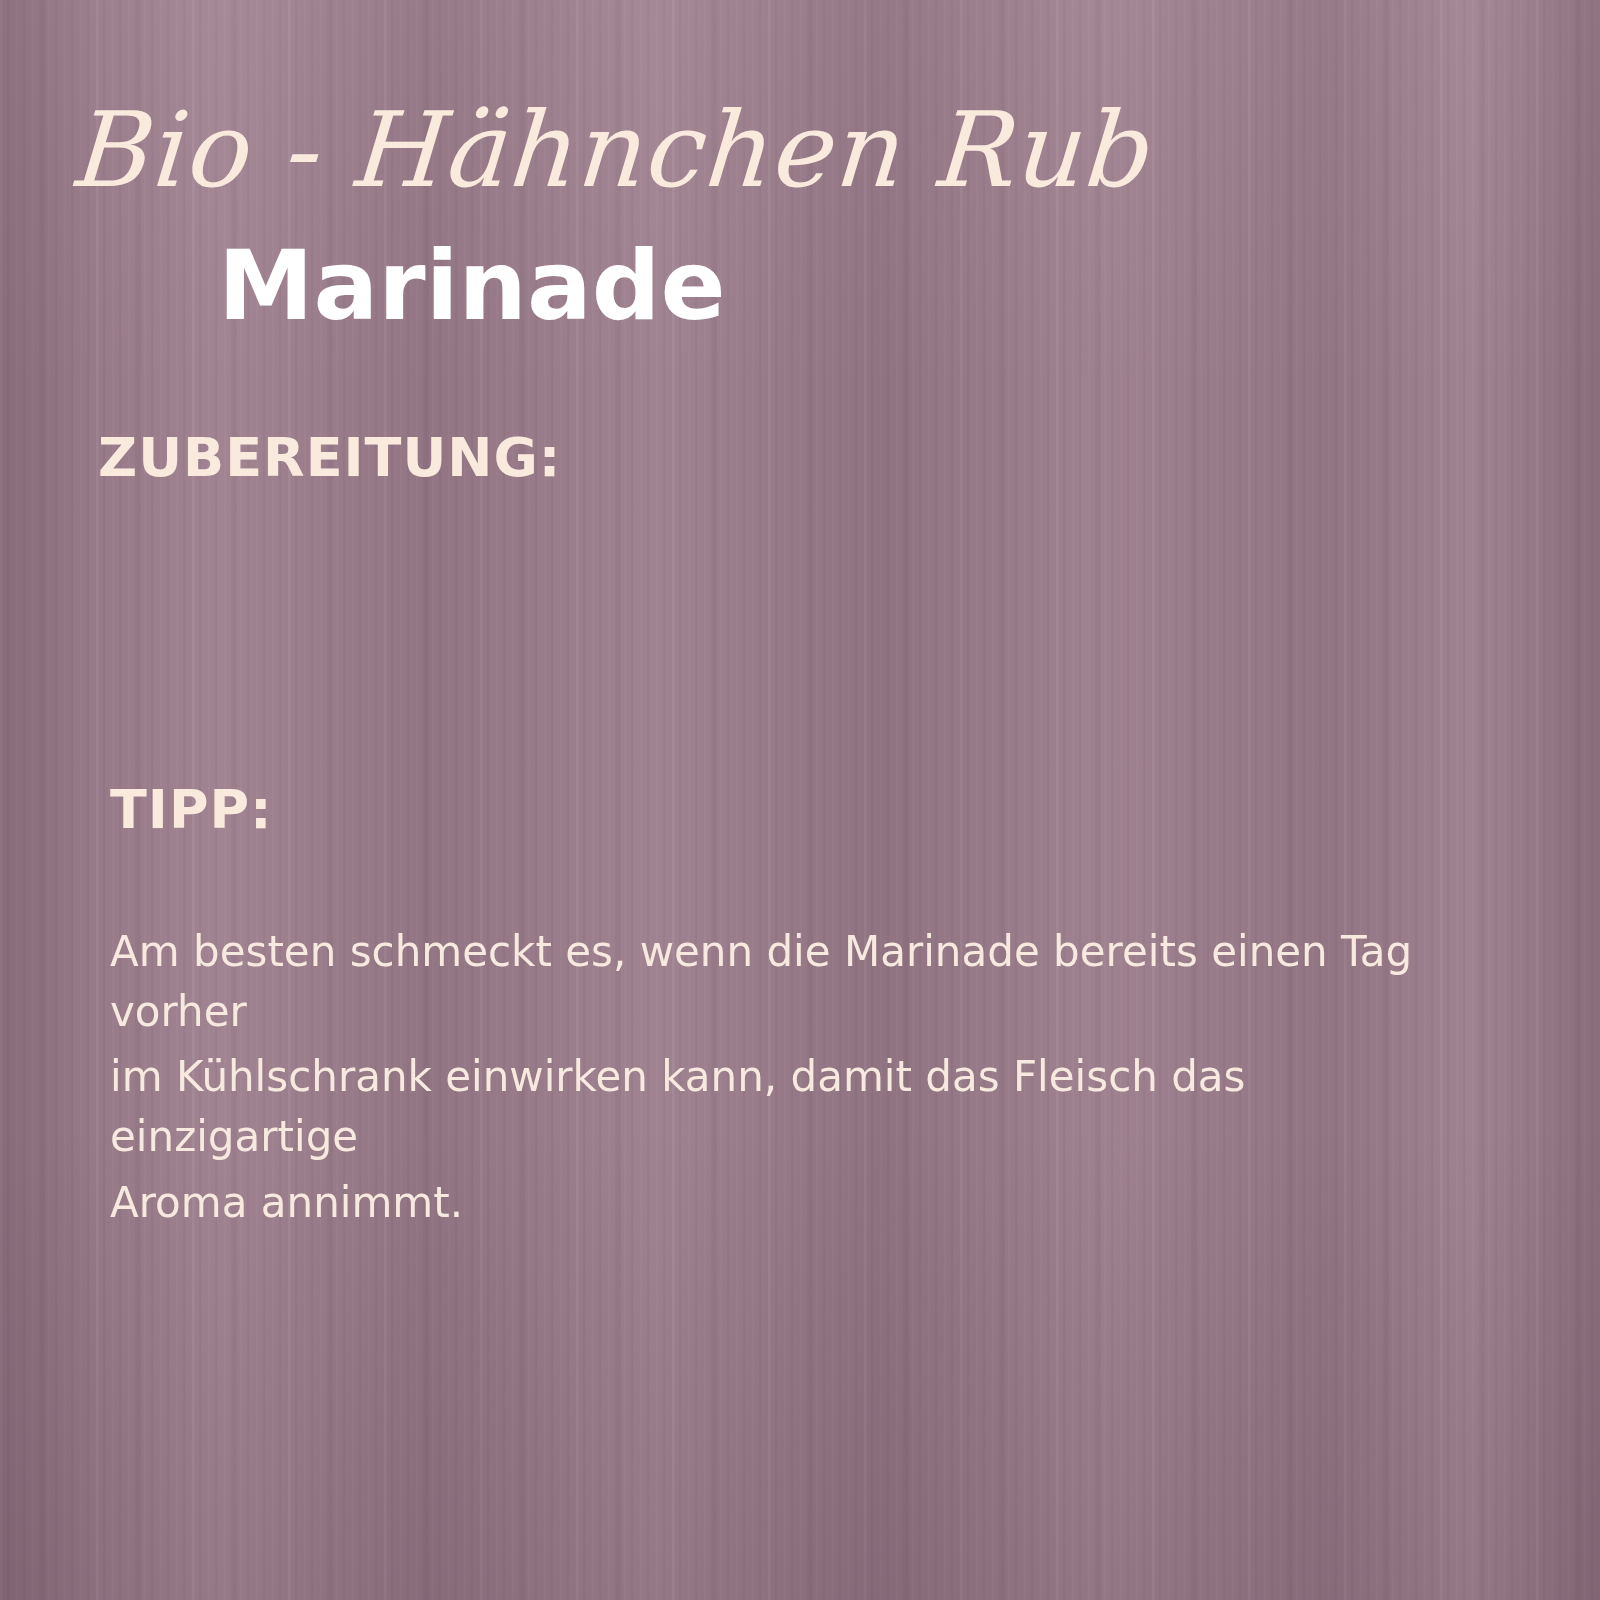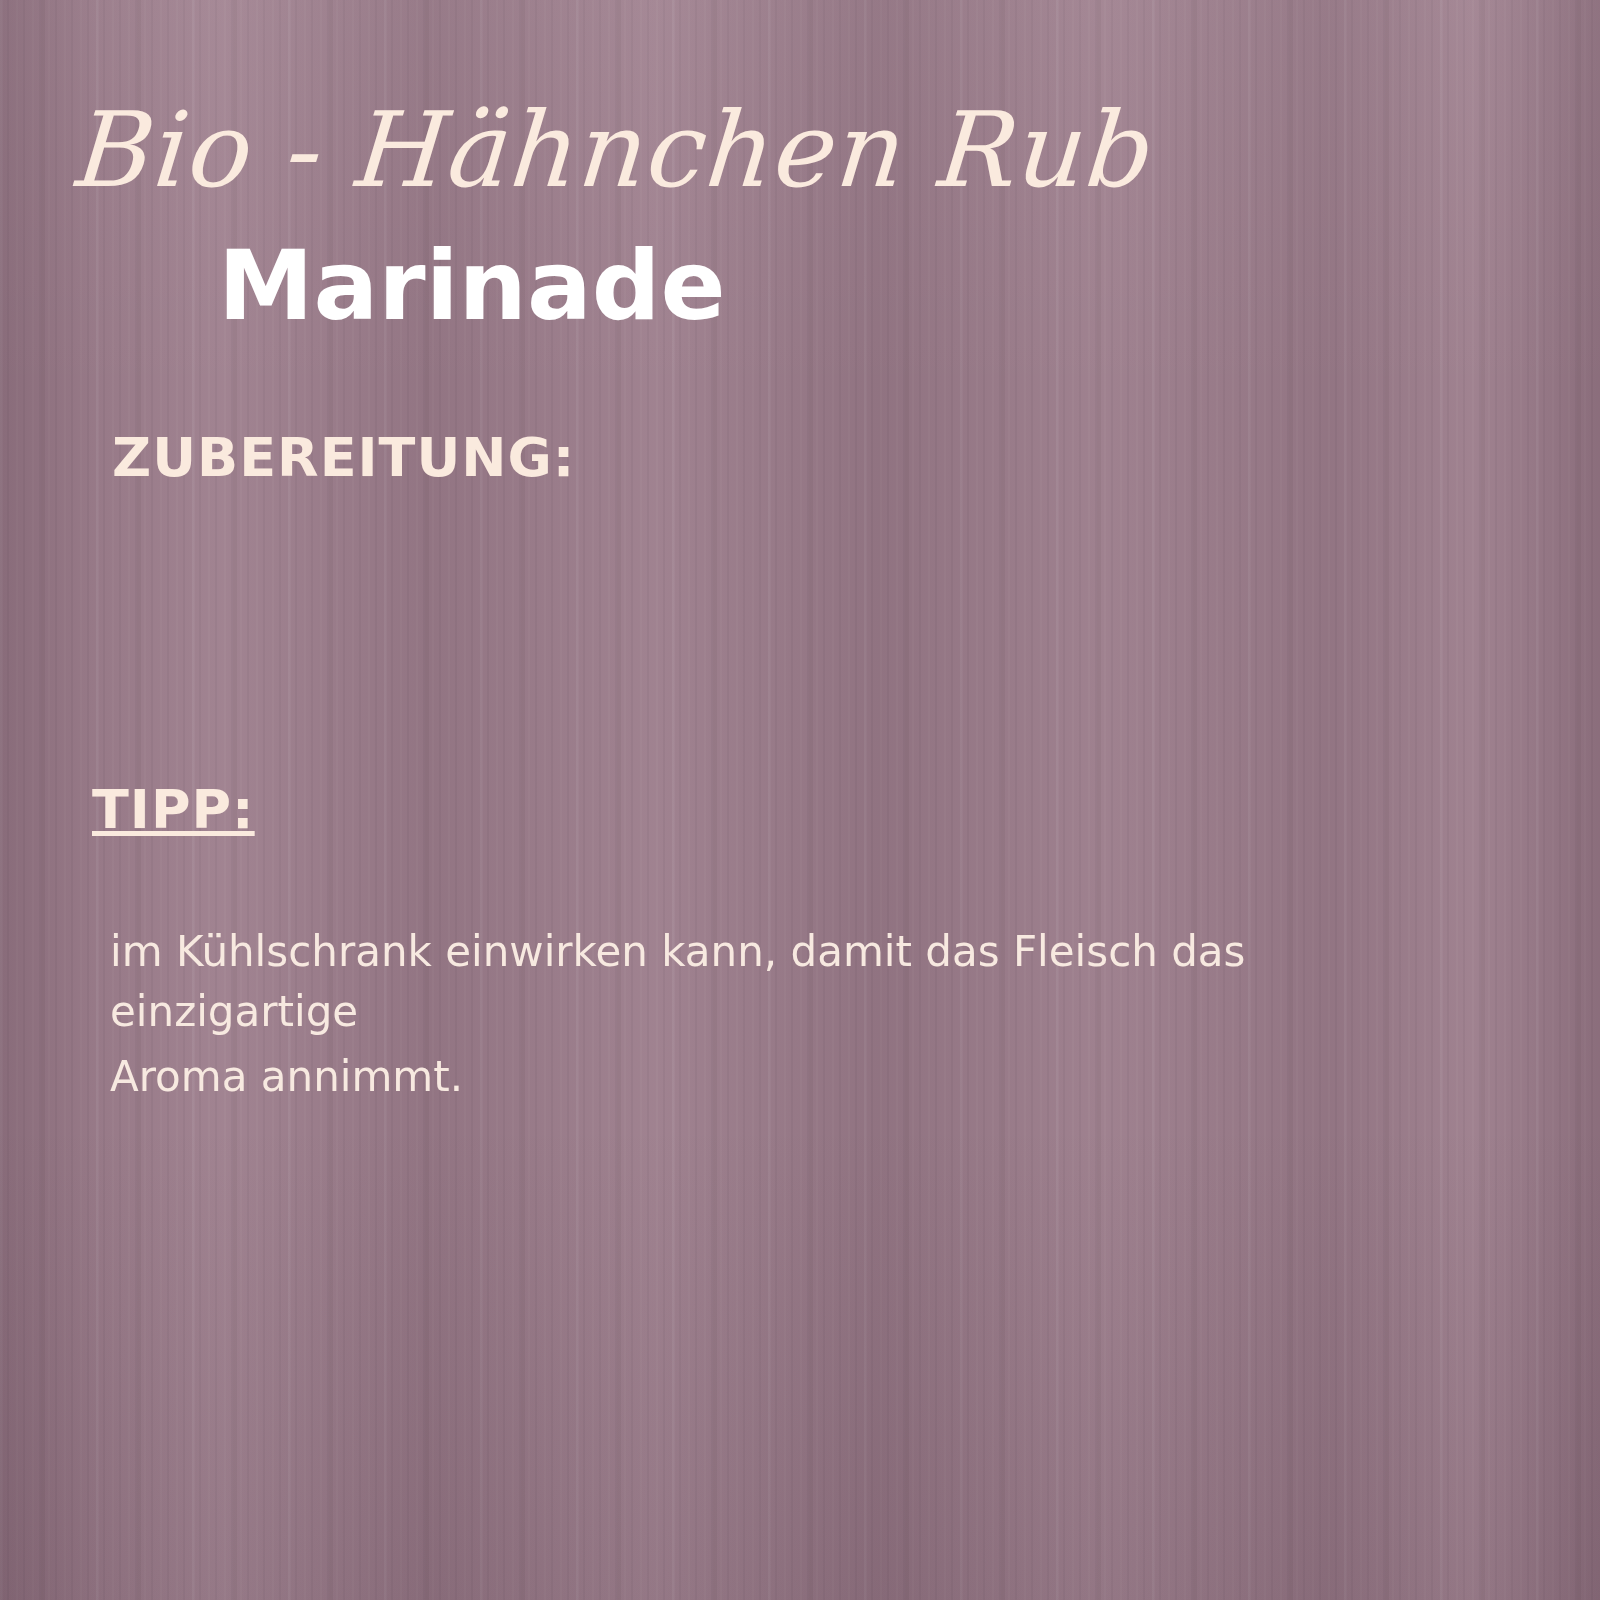--- a/index.html
+++ b/index.html
@@ -115,7 +115,7 @@
     color: #faeade;
     white-space: nowrap;
   }
-  #heading-prep { left: 112px; top: 426px; text-align: center; }
+  #heading-prep { left: 98px; top: 426px; text-align: center; }
   #heading-tip  { left: 92px; top: 778px; text-decoration: underline; }
 
   .body-block {

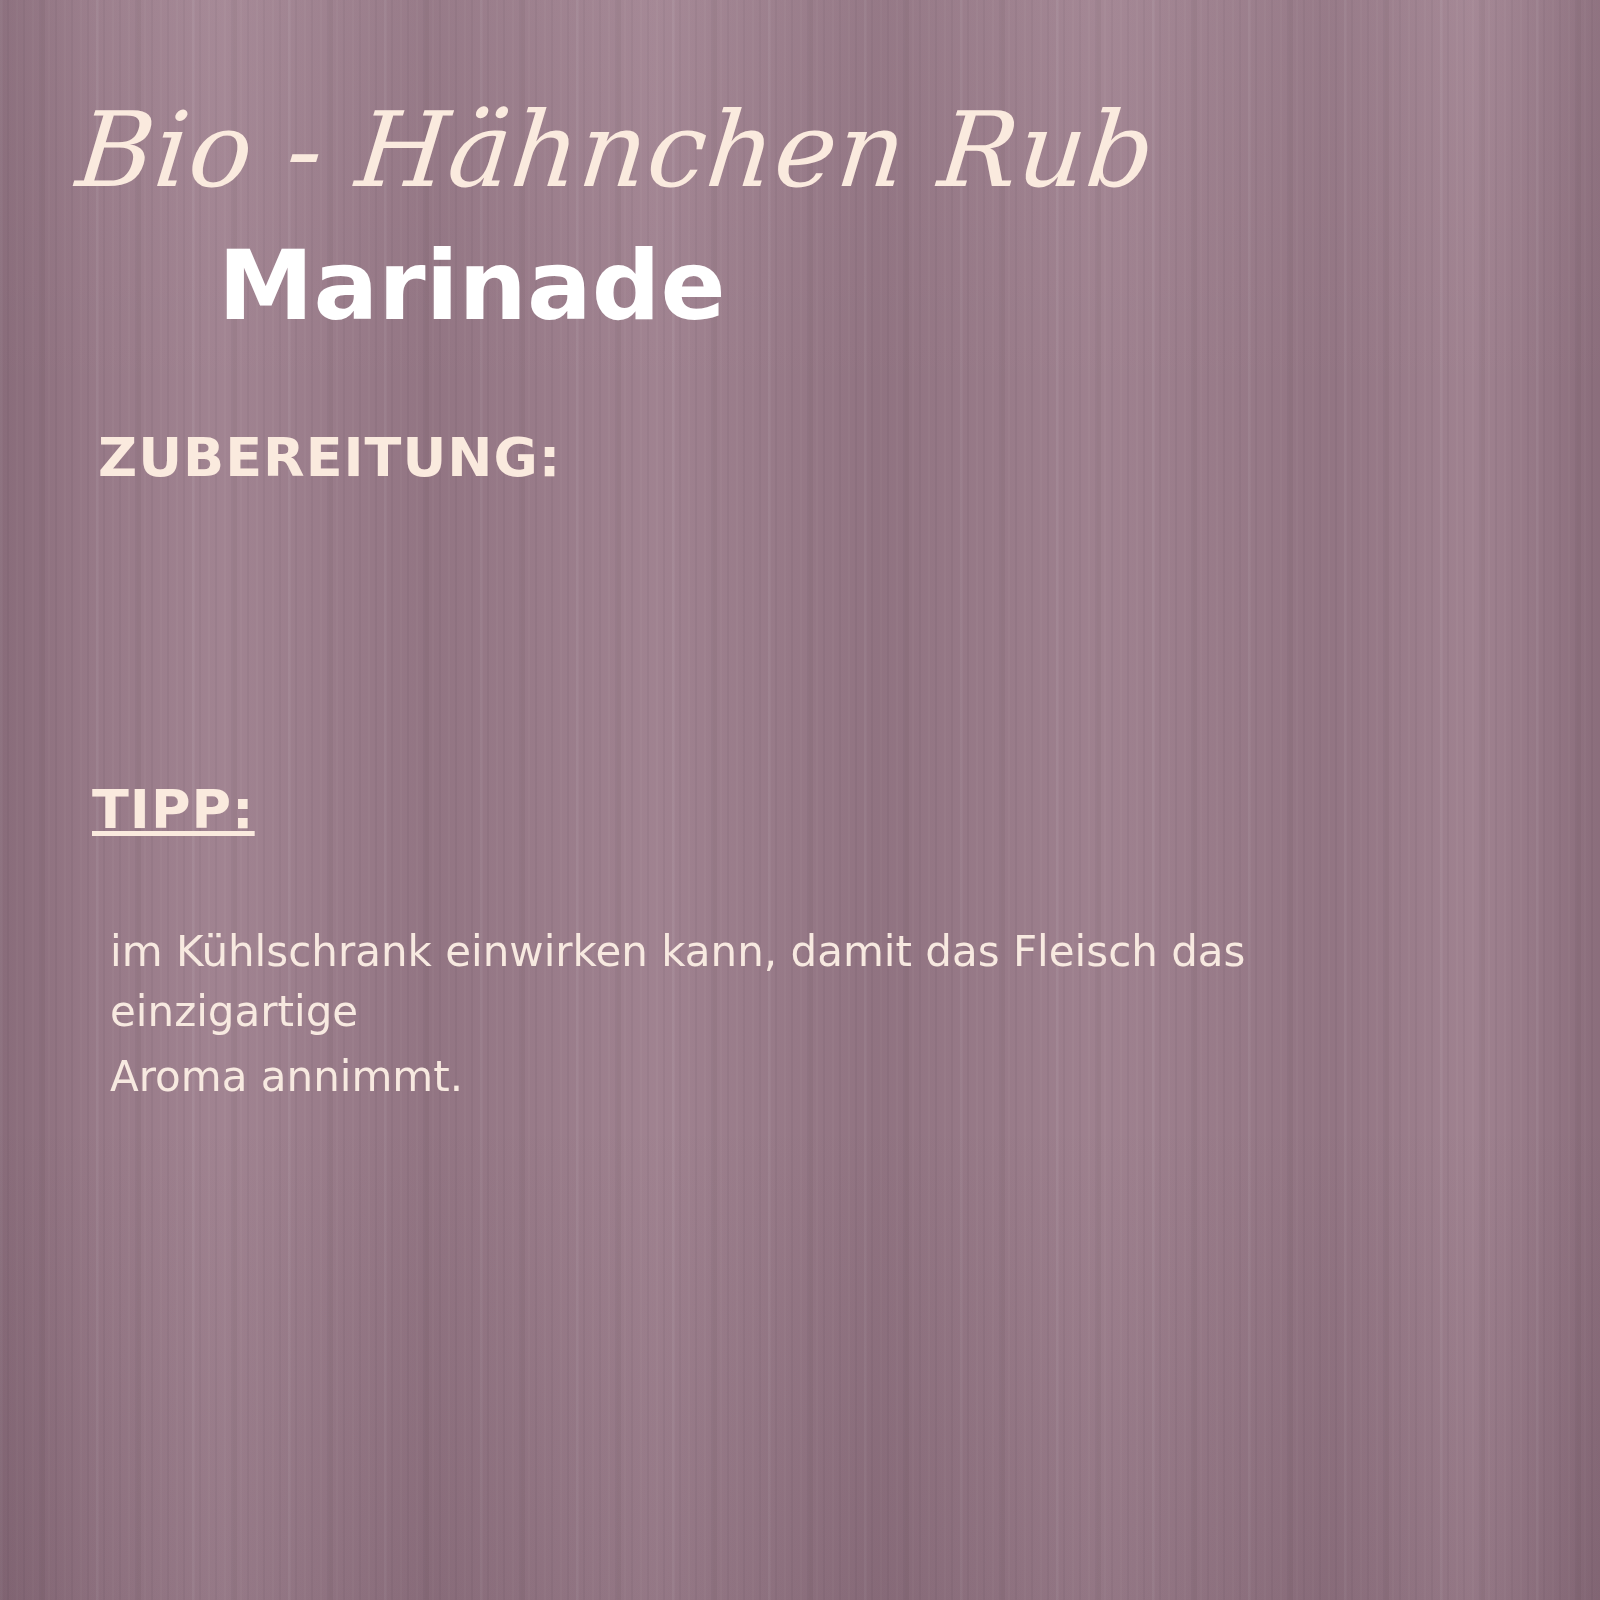--- a/index.html
+++ b/index.html
@@ -116,7 +116,7 @@
     white-space: nowrap;
   }
   #heading-prep { left: 98px; top: 426px; text-align: center; }
-  #heading-tip  { left: 92px; top: 778px; text-decoration: underline; }
+  #heading-tip  { left: 110px; top: 778px; }
 
   .body-block {
     position: absolute;

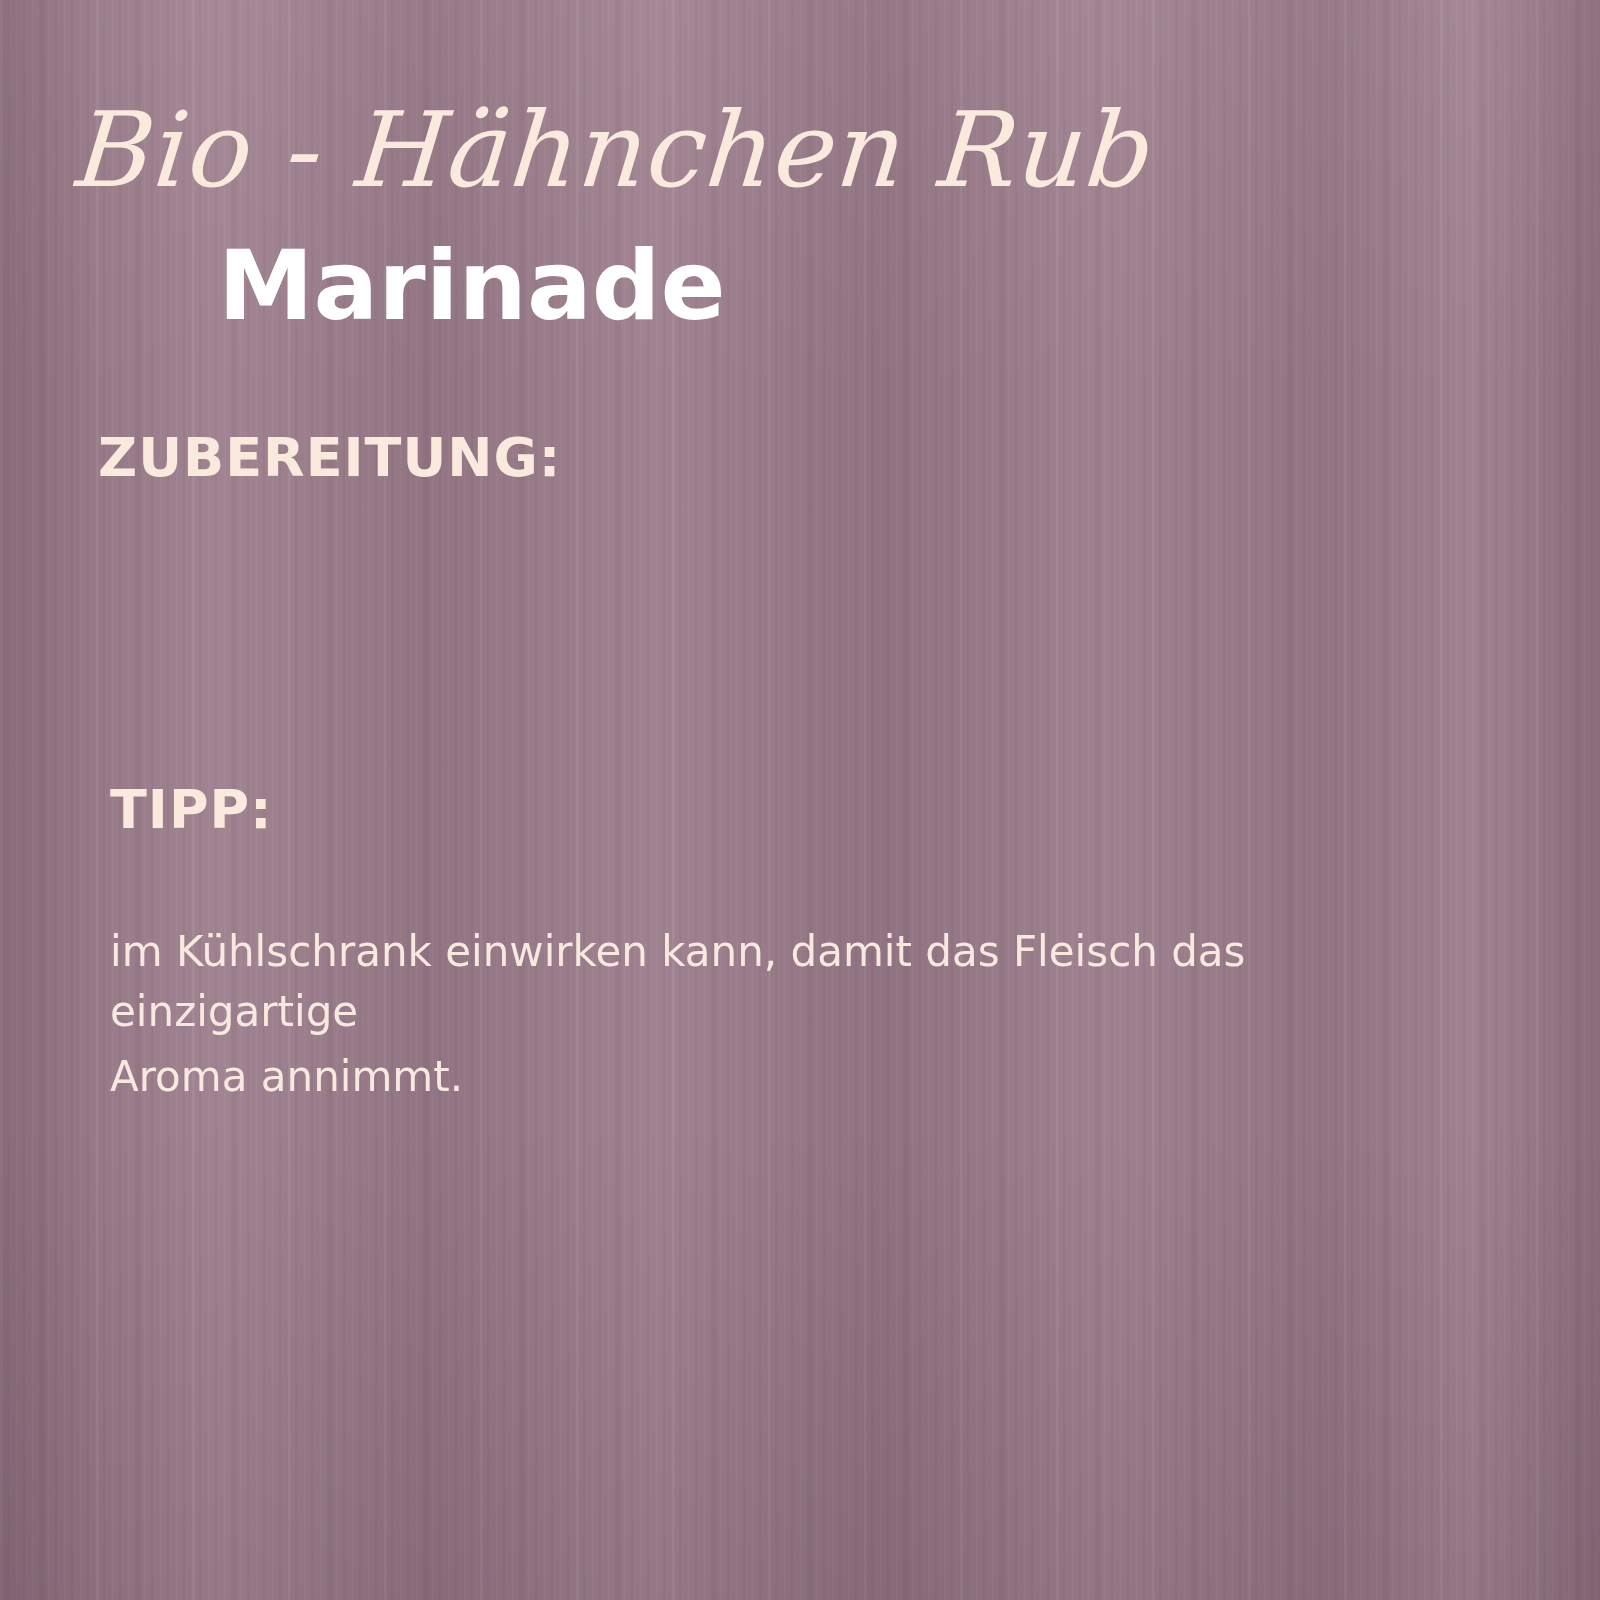--- a/index.html
+++ b/index.html
@@ -164,6 +164,7 @@
     <div class="section-heading" id="heading-tip">TIPP:</div>
 
     <div class="body-block tip-text" id="tip-block">
+      <p>Am besten schmeckt es, wenn die Marinade bereits einen Tag vorher</p>
       <p>im Kühlschrank einwirken kann, damit das Fleisch das einzigartige</p>
       <p>Aroma annimmt.</p>
     </div>

